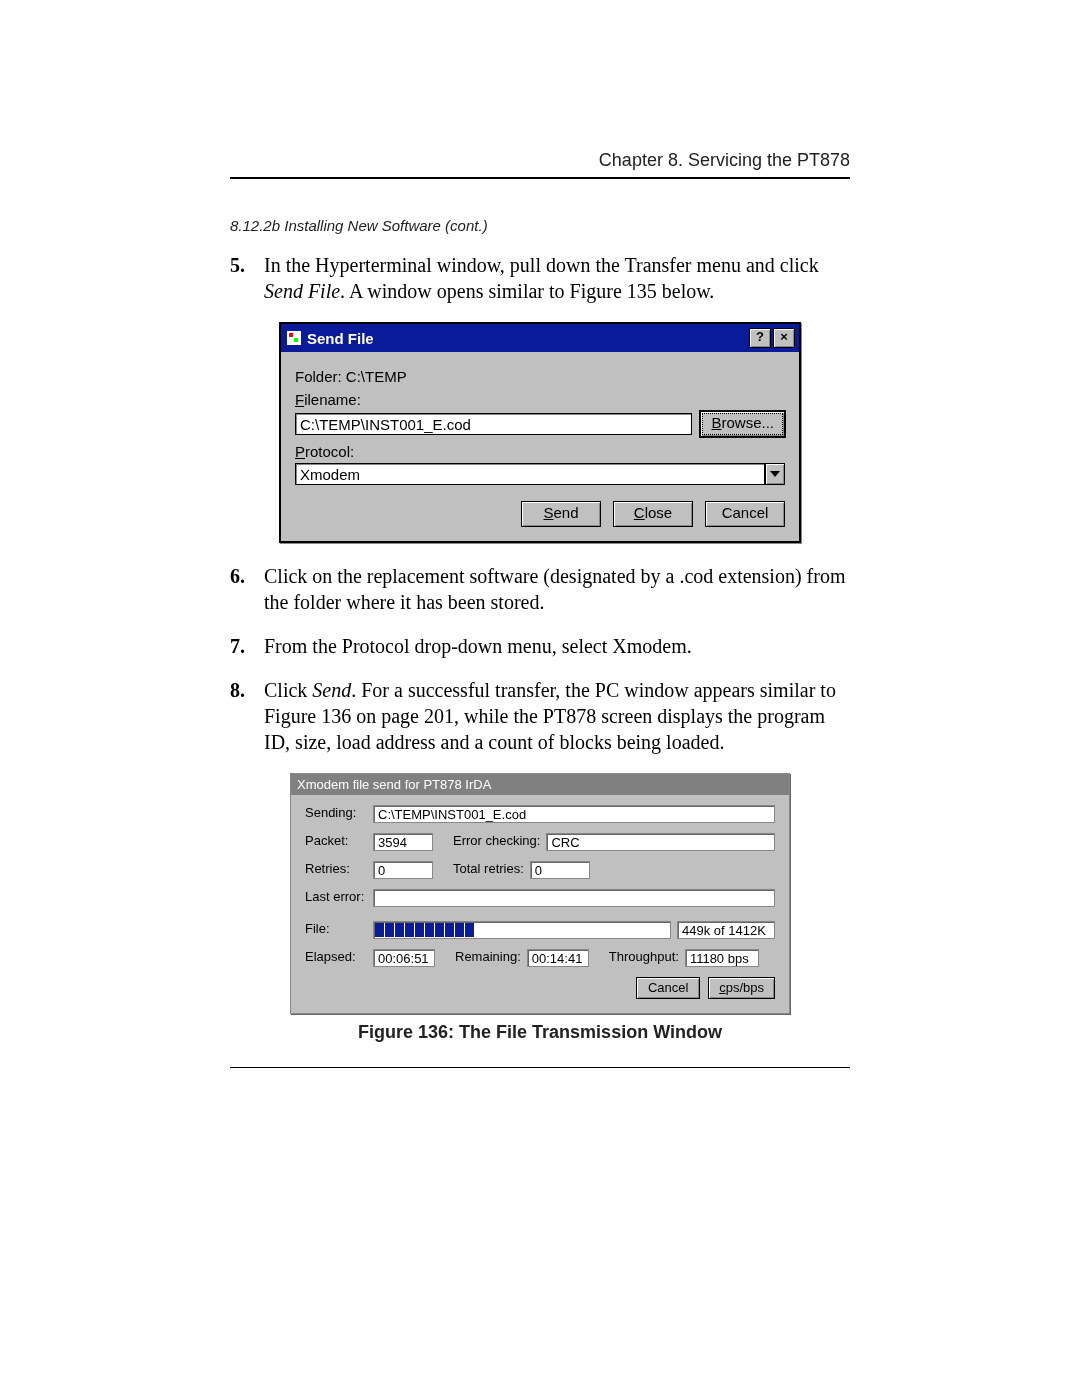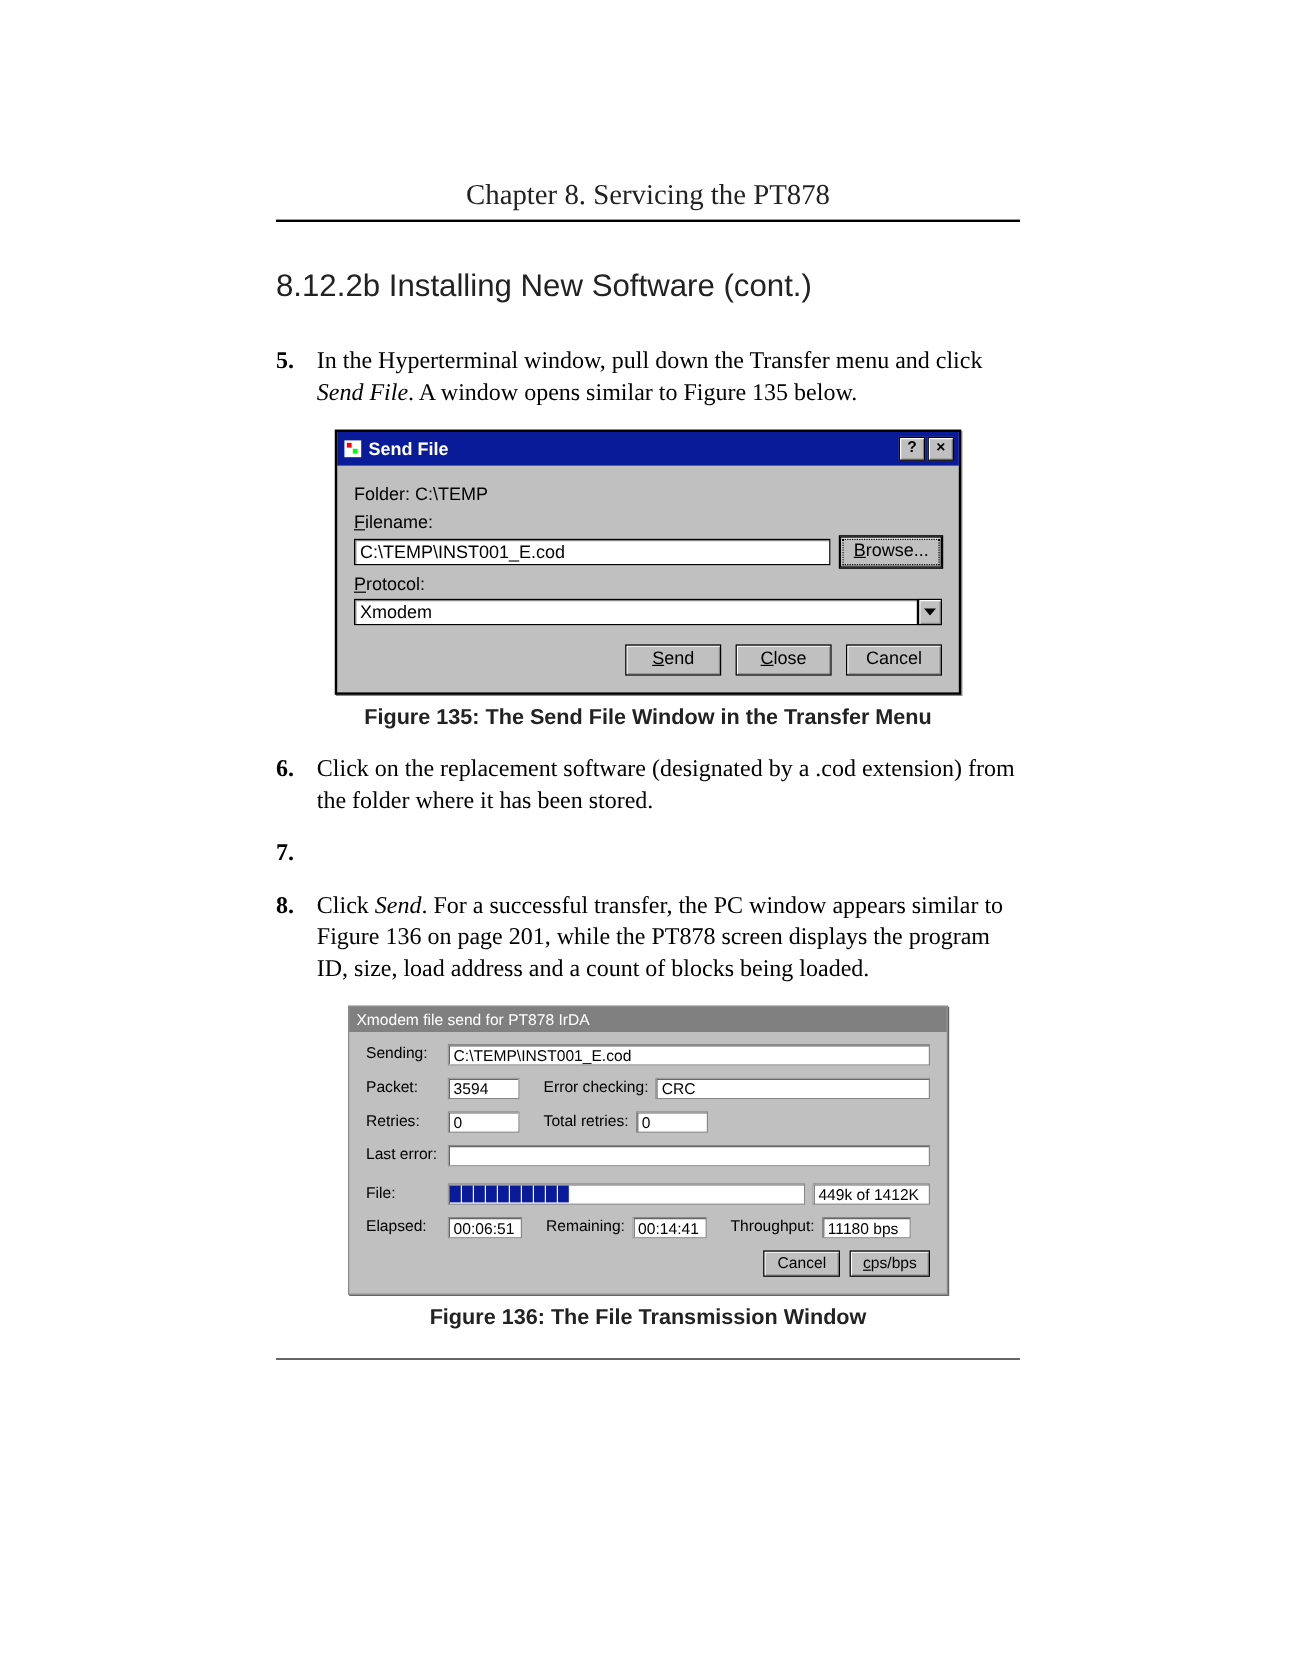--- a/index.html
+++ b/index.html
@@ -17,11 +17,11 @@
     padding: 150px 230px 120px 230px;
   }
   .chapter-header {
-    text-align: center;
-    font-size: 24px;
+    text-align: right;
+    font-size: 18px;
     color: #222;
     margin-bottom: 6px;
-    font-family: Liberation Serif, serif;
+    font-family: Liberation Sans, sans-serif;
   }
   .top-rule {
     border-top: 2px solid #000;

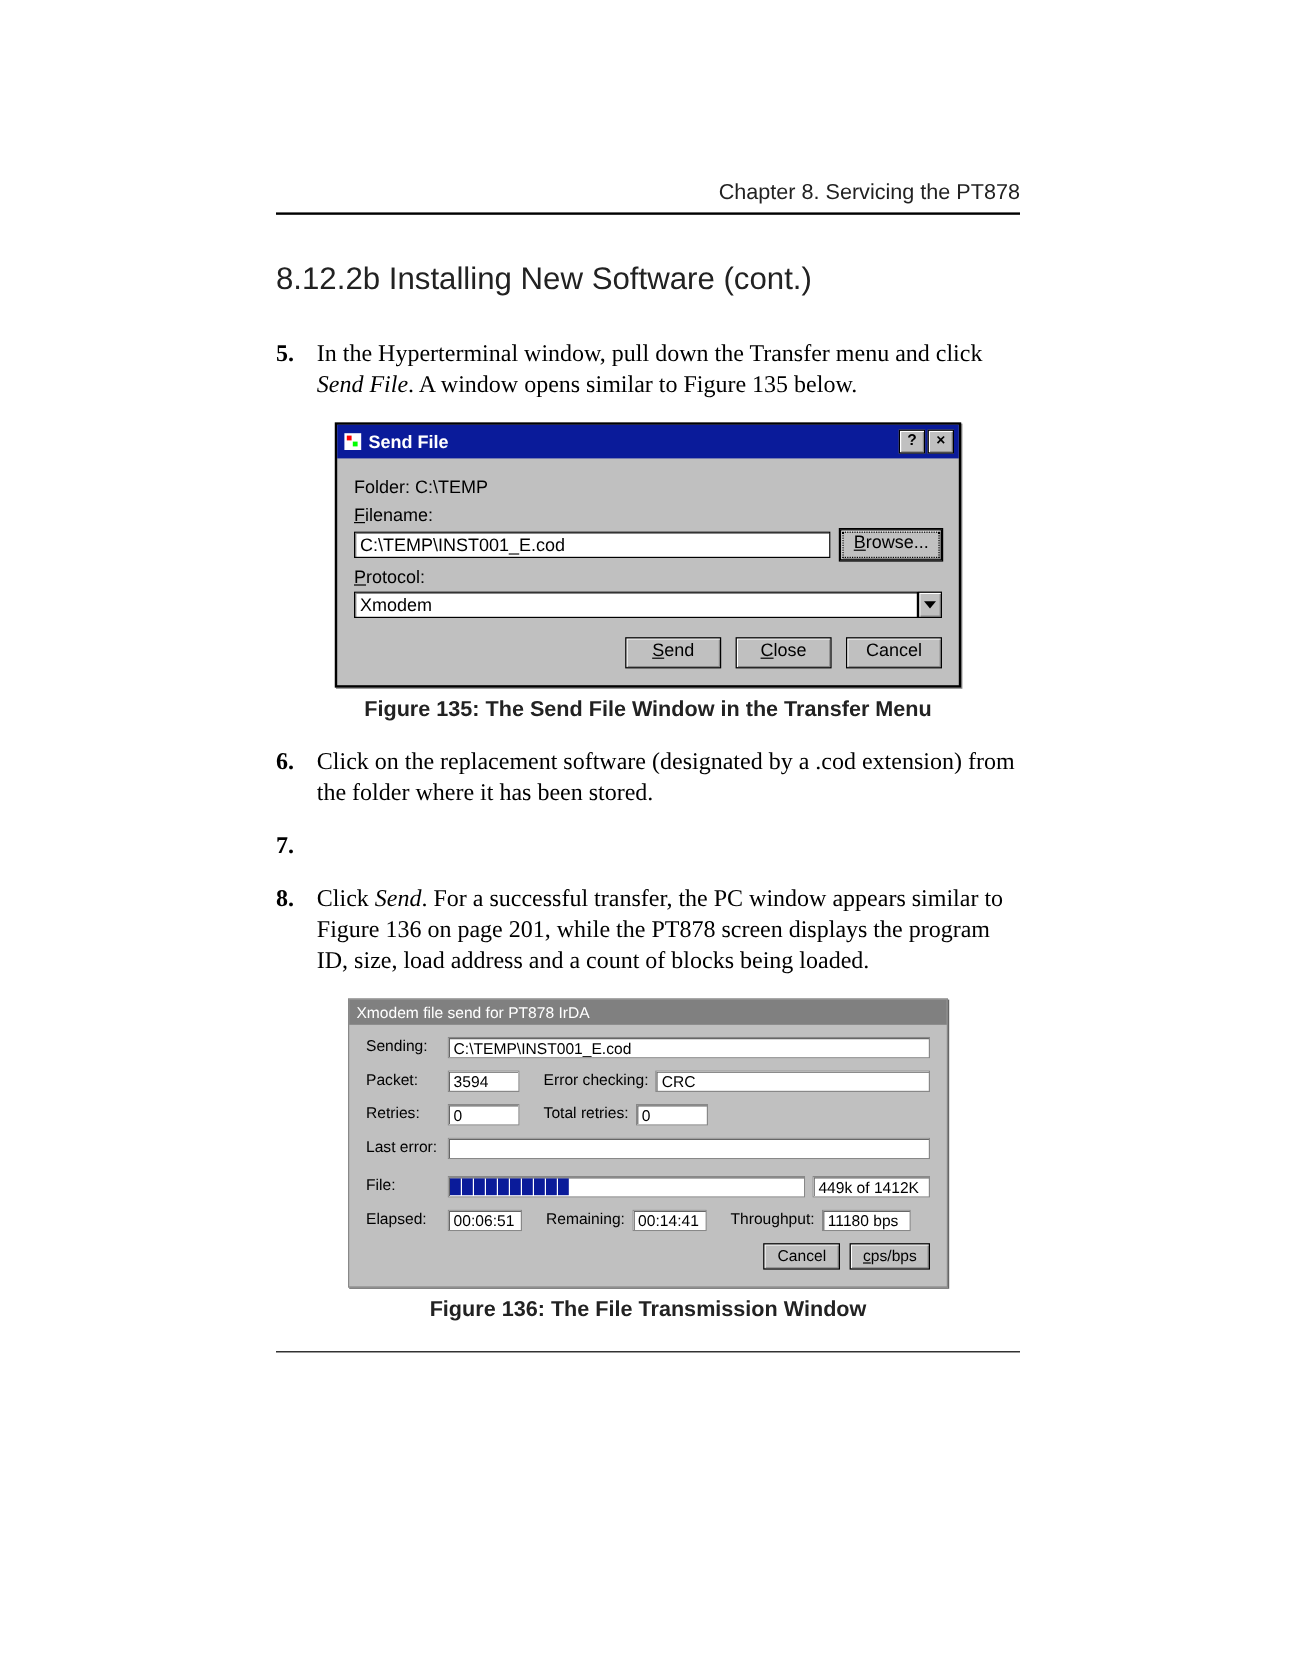--- a/index.html
+++ b/index.html
@@ -28,9 +28,10 @@
     margin-bottom: 38px;
   }
   .section-title {
-    font-size: 26px;
+    font-style: italic;
+    font-size: 15px;
     color: #222;
-    margin-bottom: 34px;
+    margin-bottom: 18px;
     font-family: "Trebuchet MS", Arial, sans-serif;
   }
   ol.steps {

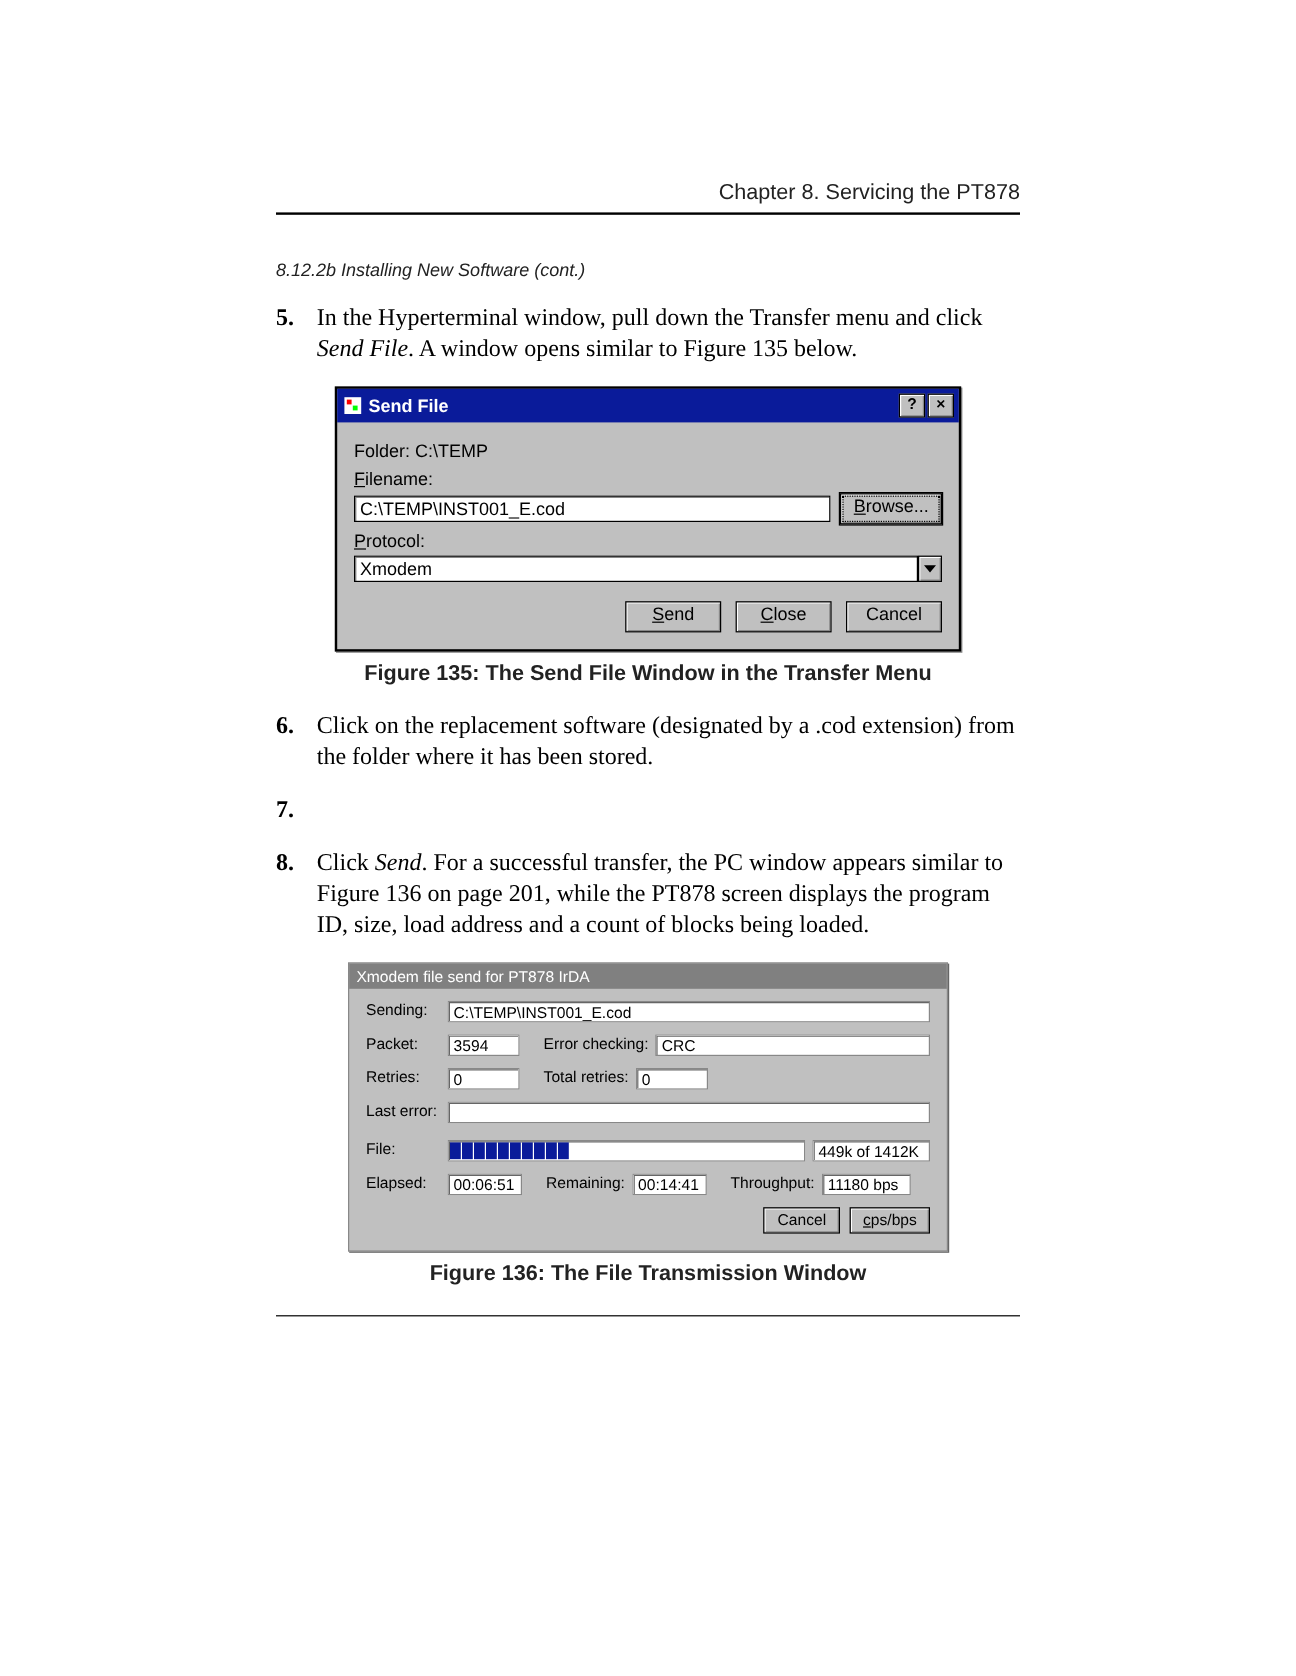--- a/index.html
+++ b/index.html
@@ -264,7 +264,6 @@
         </div>
       </div>
     </div>
-    <div class="fig-caption">Figure 135: The Send File Window in the Transfer Menu</div>
   </div>
 
   <ol class="steps">

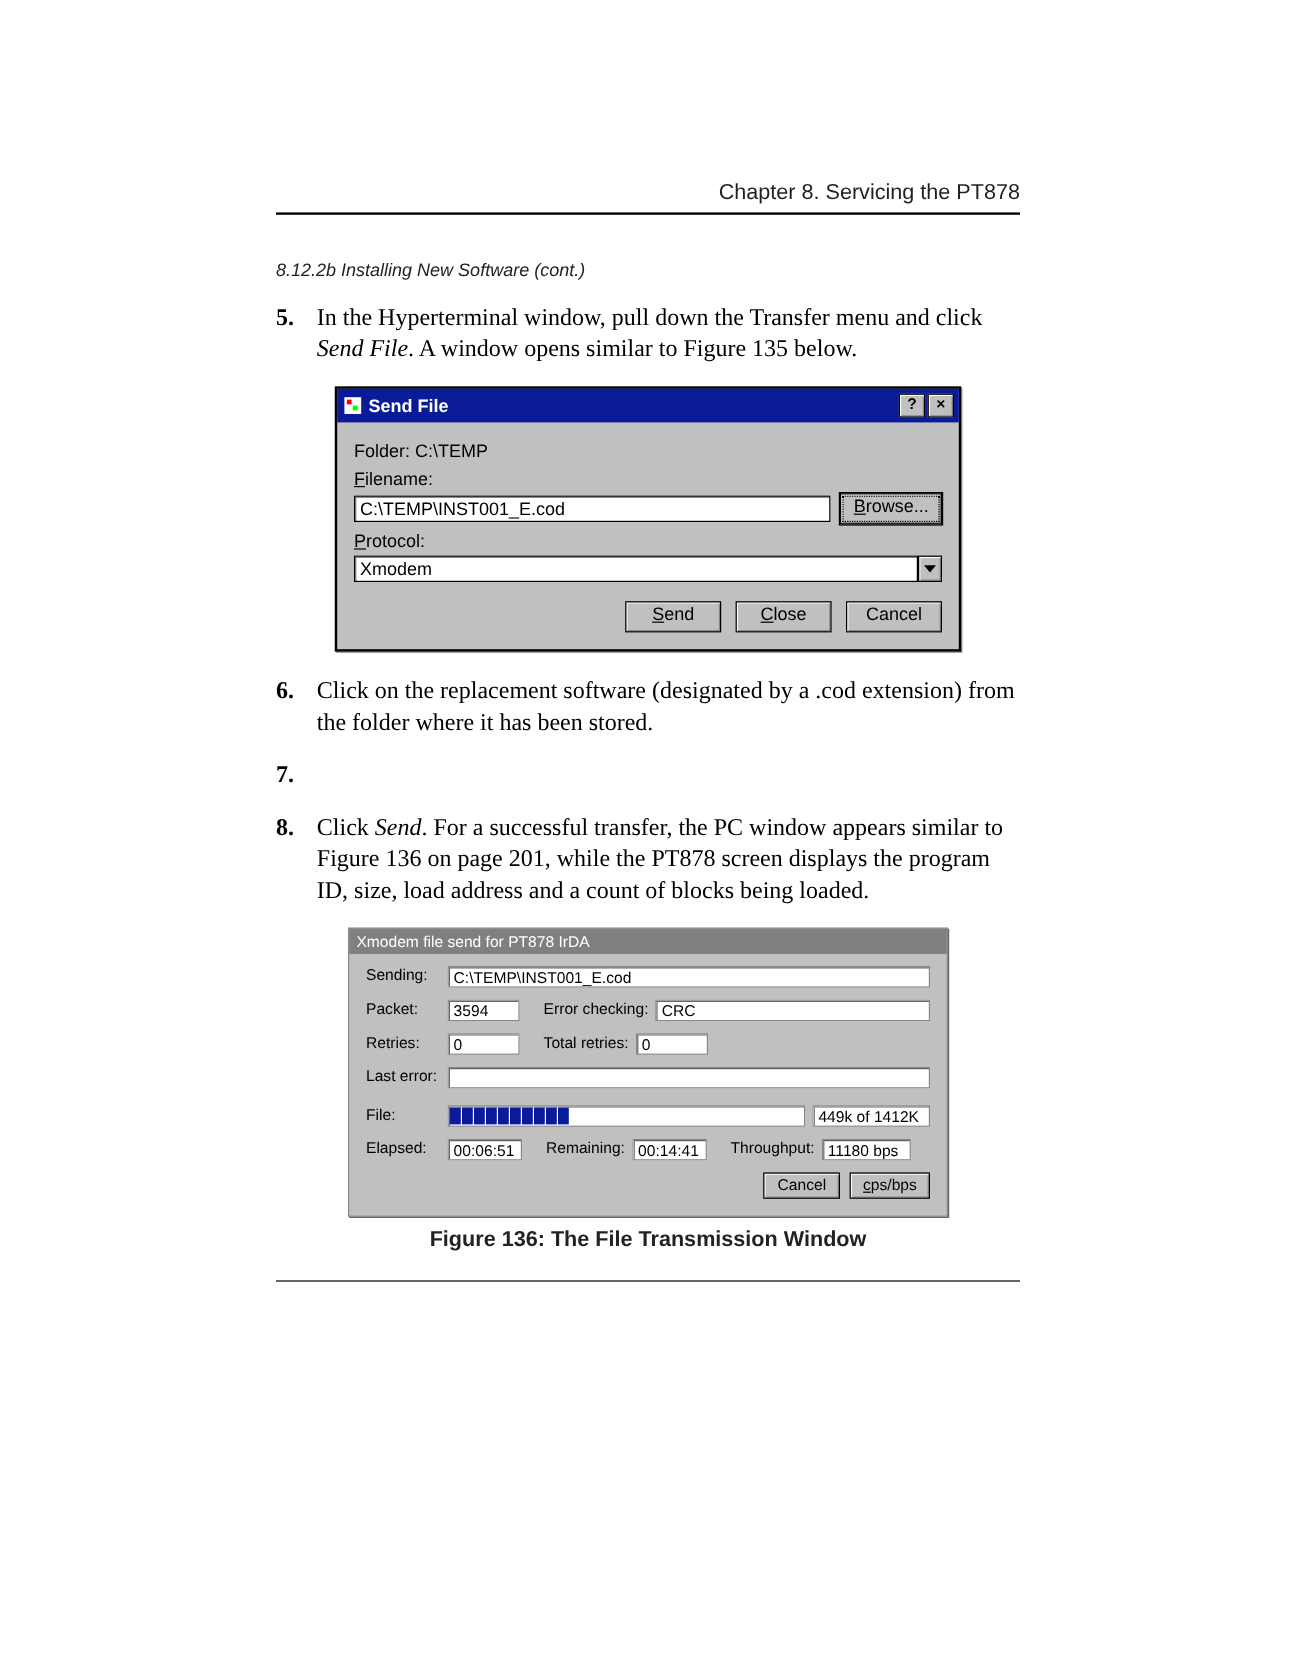--- a/index.html
+++ b/index.html
@@ -273,6 +273,7 @@
     </li>
     <li>
       <span class="num">7.</span>
+      <span>From the Protocol drop-down menu, select Xmodem.</span>
     </li>
     <li>
       <span class="num">8.</span>

